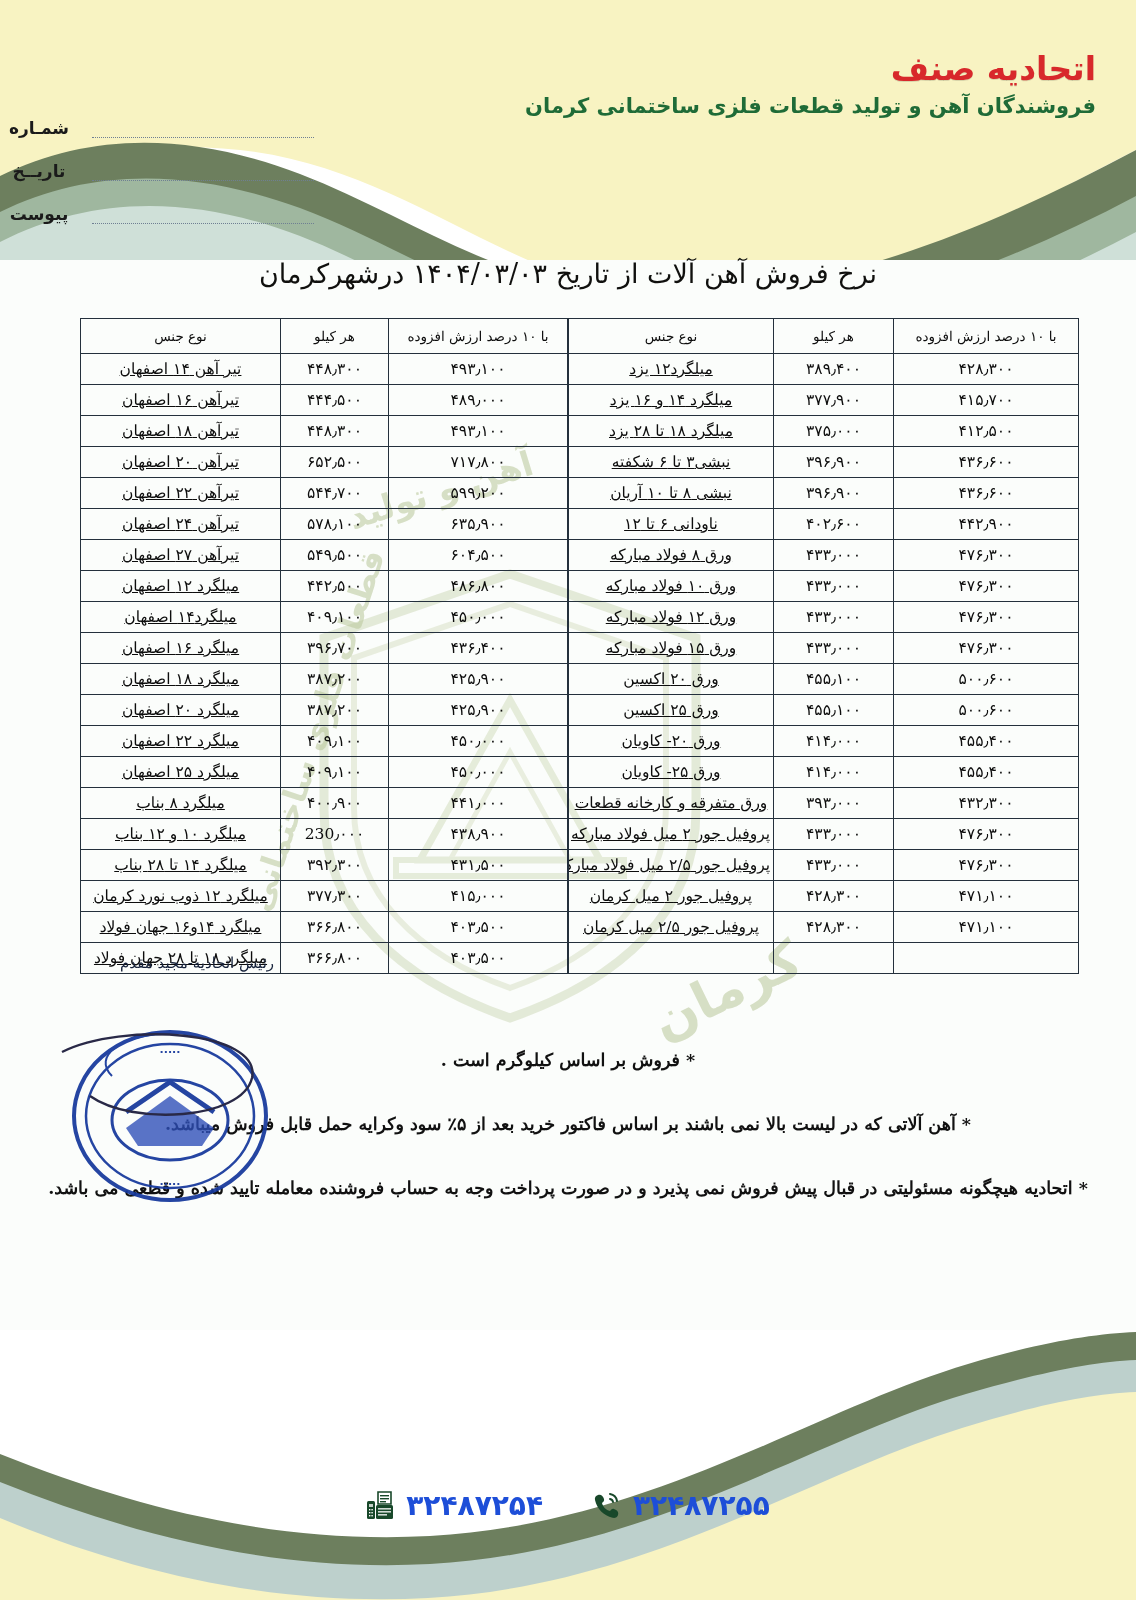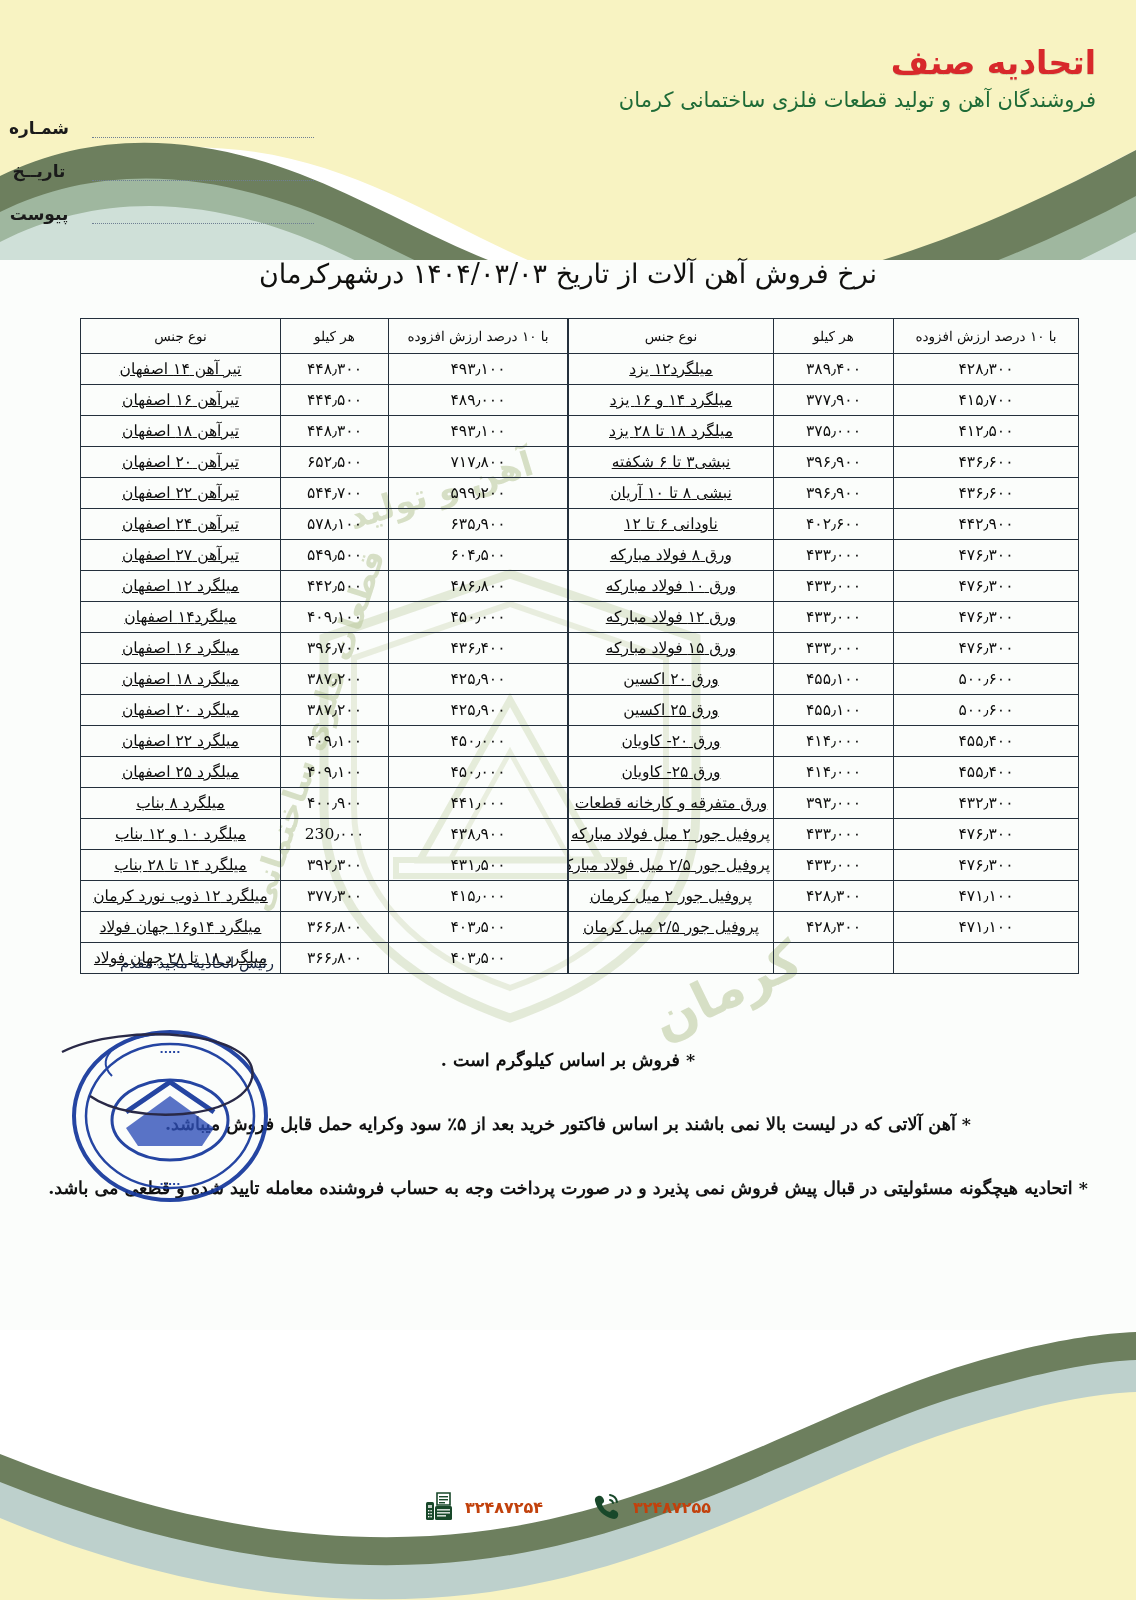--- a/index.html
+++ b/index.html
@@ -18,7 +18,7 @@
   .header-band{position:absolute;left:0;top:0;width:1136px;height:260px;overflow:hidden;}
   .header-band svg{display:block;}
   .header-text{
-    position:absolute;right:40px;top:42px;text-align:right;z-index:5;
+    position:absolute;right:40px;top:48px;text-align:right;z-index:5;
     line-height:1.25;
   }
   .org-title{

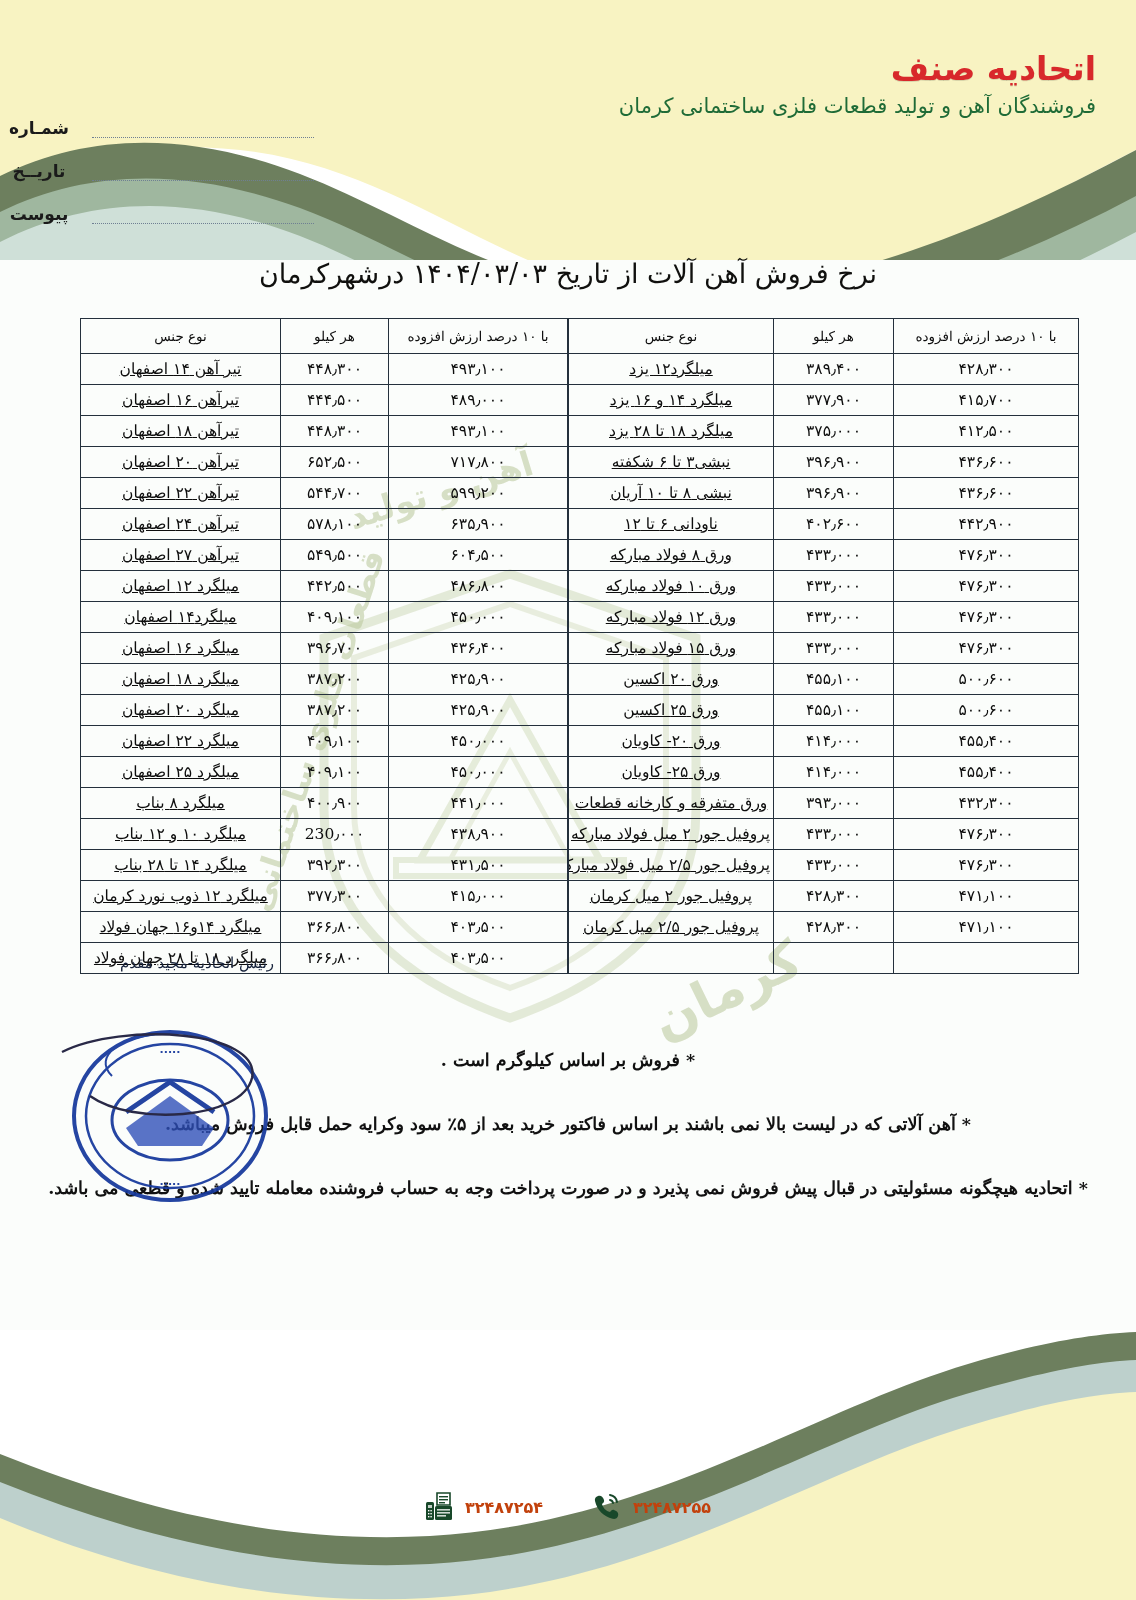--- a/index.html
+++ b/index.html
@@ -26,7 +26,7 @@
     text-shadow:0 1px 0 rgba(0,0,0,.12);
   }
   .org-sub{
-    font-size:21px;font-weight:normal;color:#1f6b37;margin-top:4px;white-space:nowrap;margin-left:32px;
+    font-size:21px;font-weight:bold;color:#1f6b37;margin-top:4px;white-space:nowrap;margin-left:32px;
   }
   
   .meta{position:absolute;left:0;top:118px;width:330px;z-index:6;}

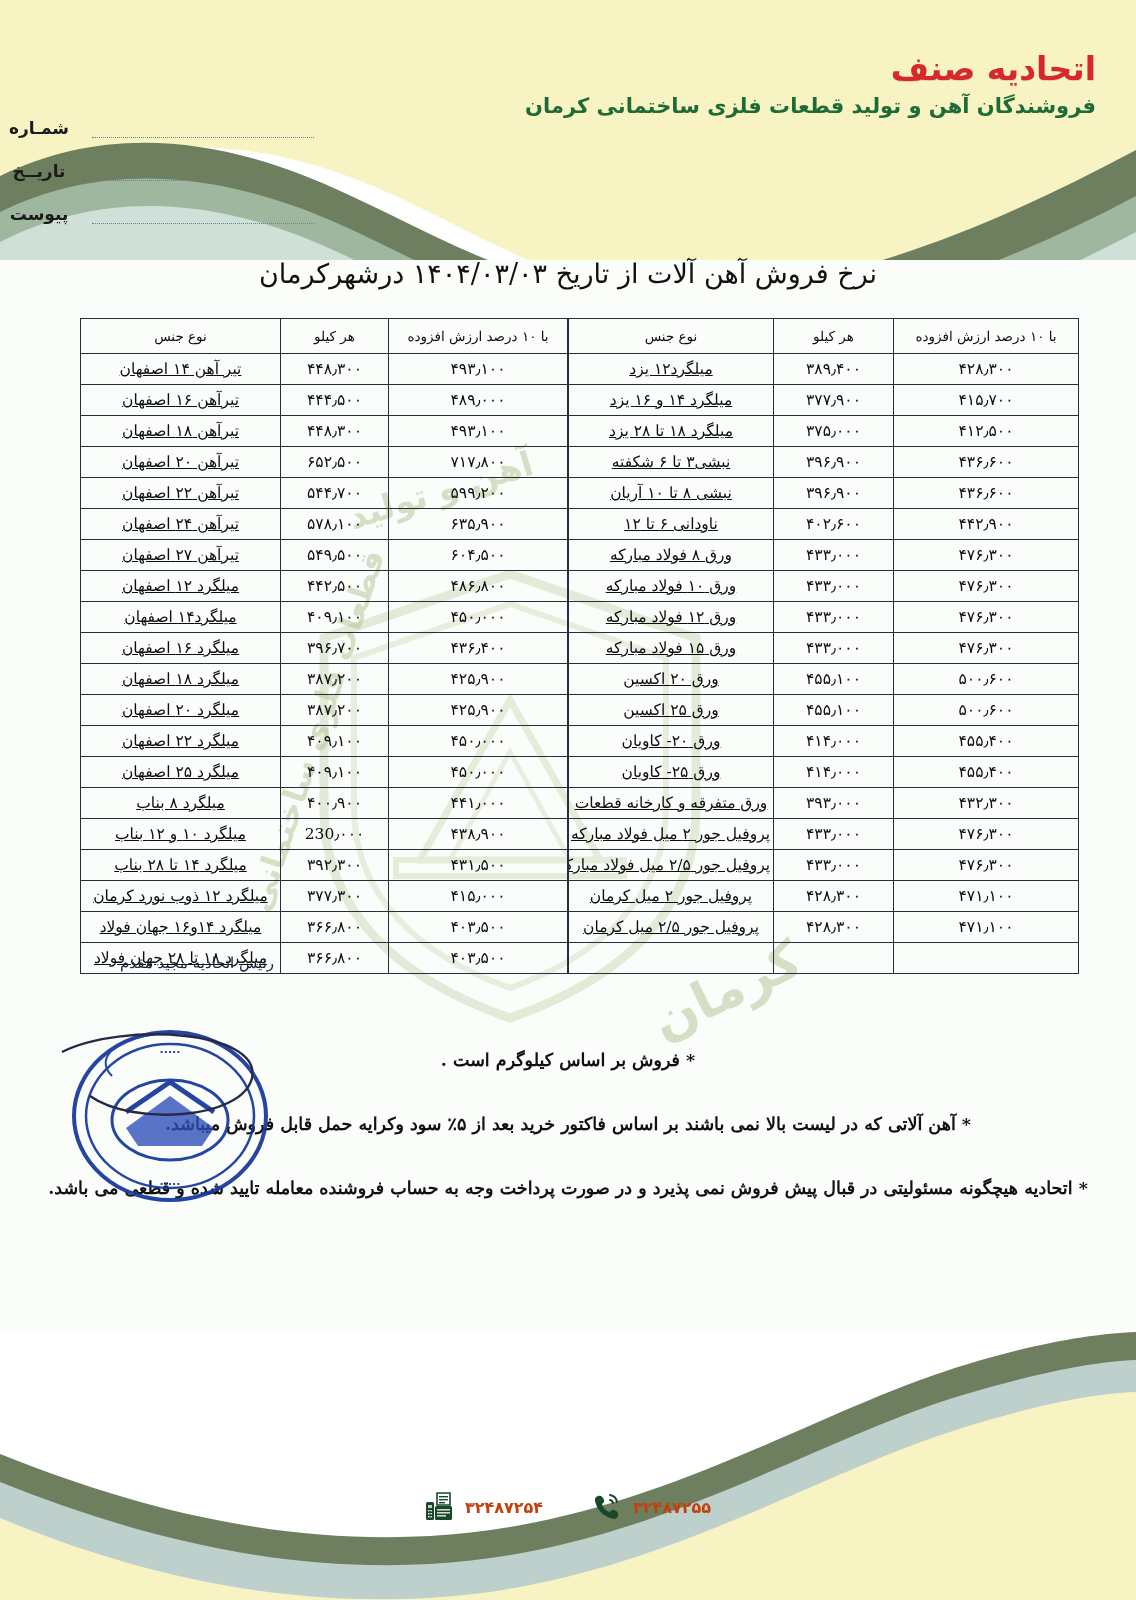--- a/index.html
+++ b/index.html
@@ -100,7 +100,7 @@
   }
   .contact{display:flex;flex-direction:row;align-items:center;gap:12px;}
   .contact .num{
-    font-size:16px;font-weight:bold;color:#c2410c;letter-spacing:1px;
+    font-size:28px;font-weight:bold;color:#1d4ed8;letter-spacing:1px;
     font-family:"DejaVu Sans","Liberation Sans",sans-serif;
   }
   .contact svg{display:block;}

